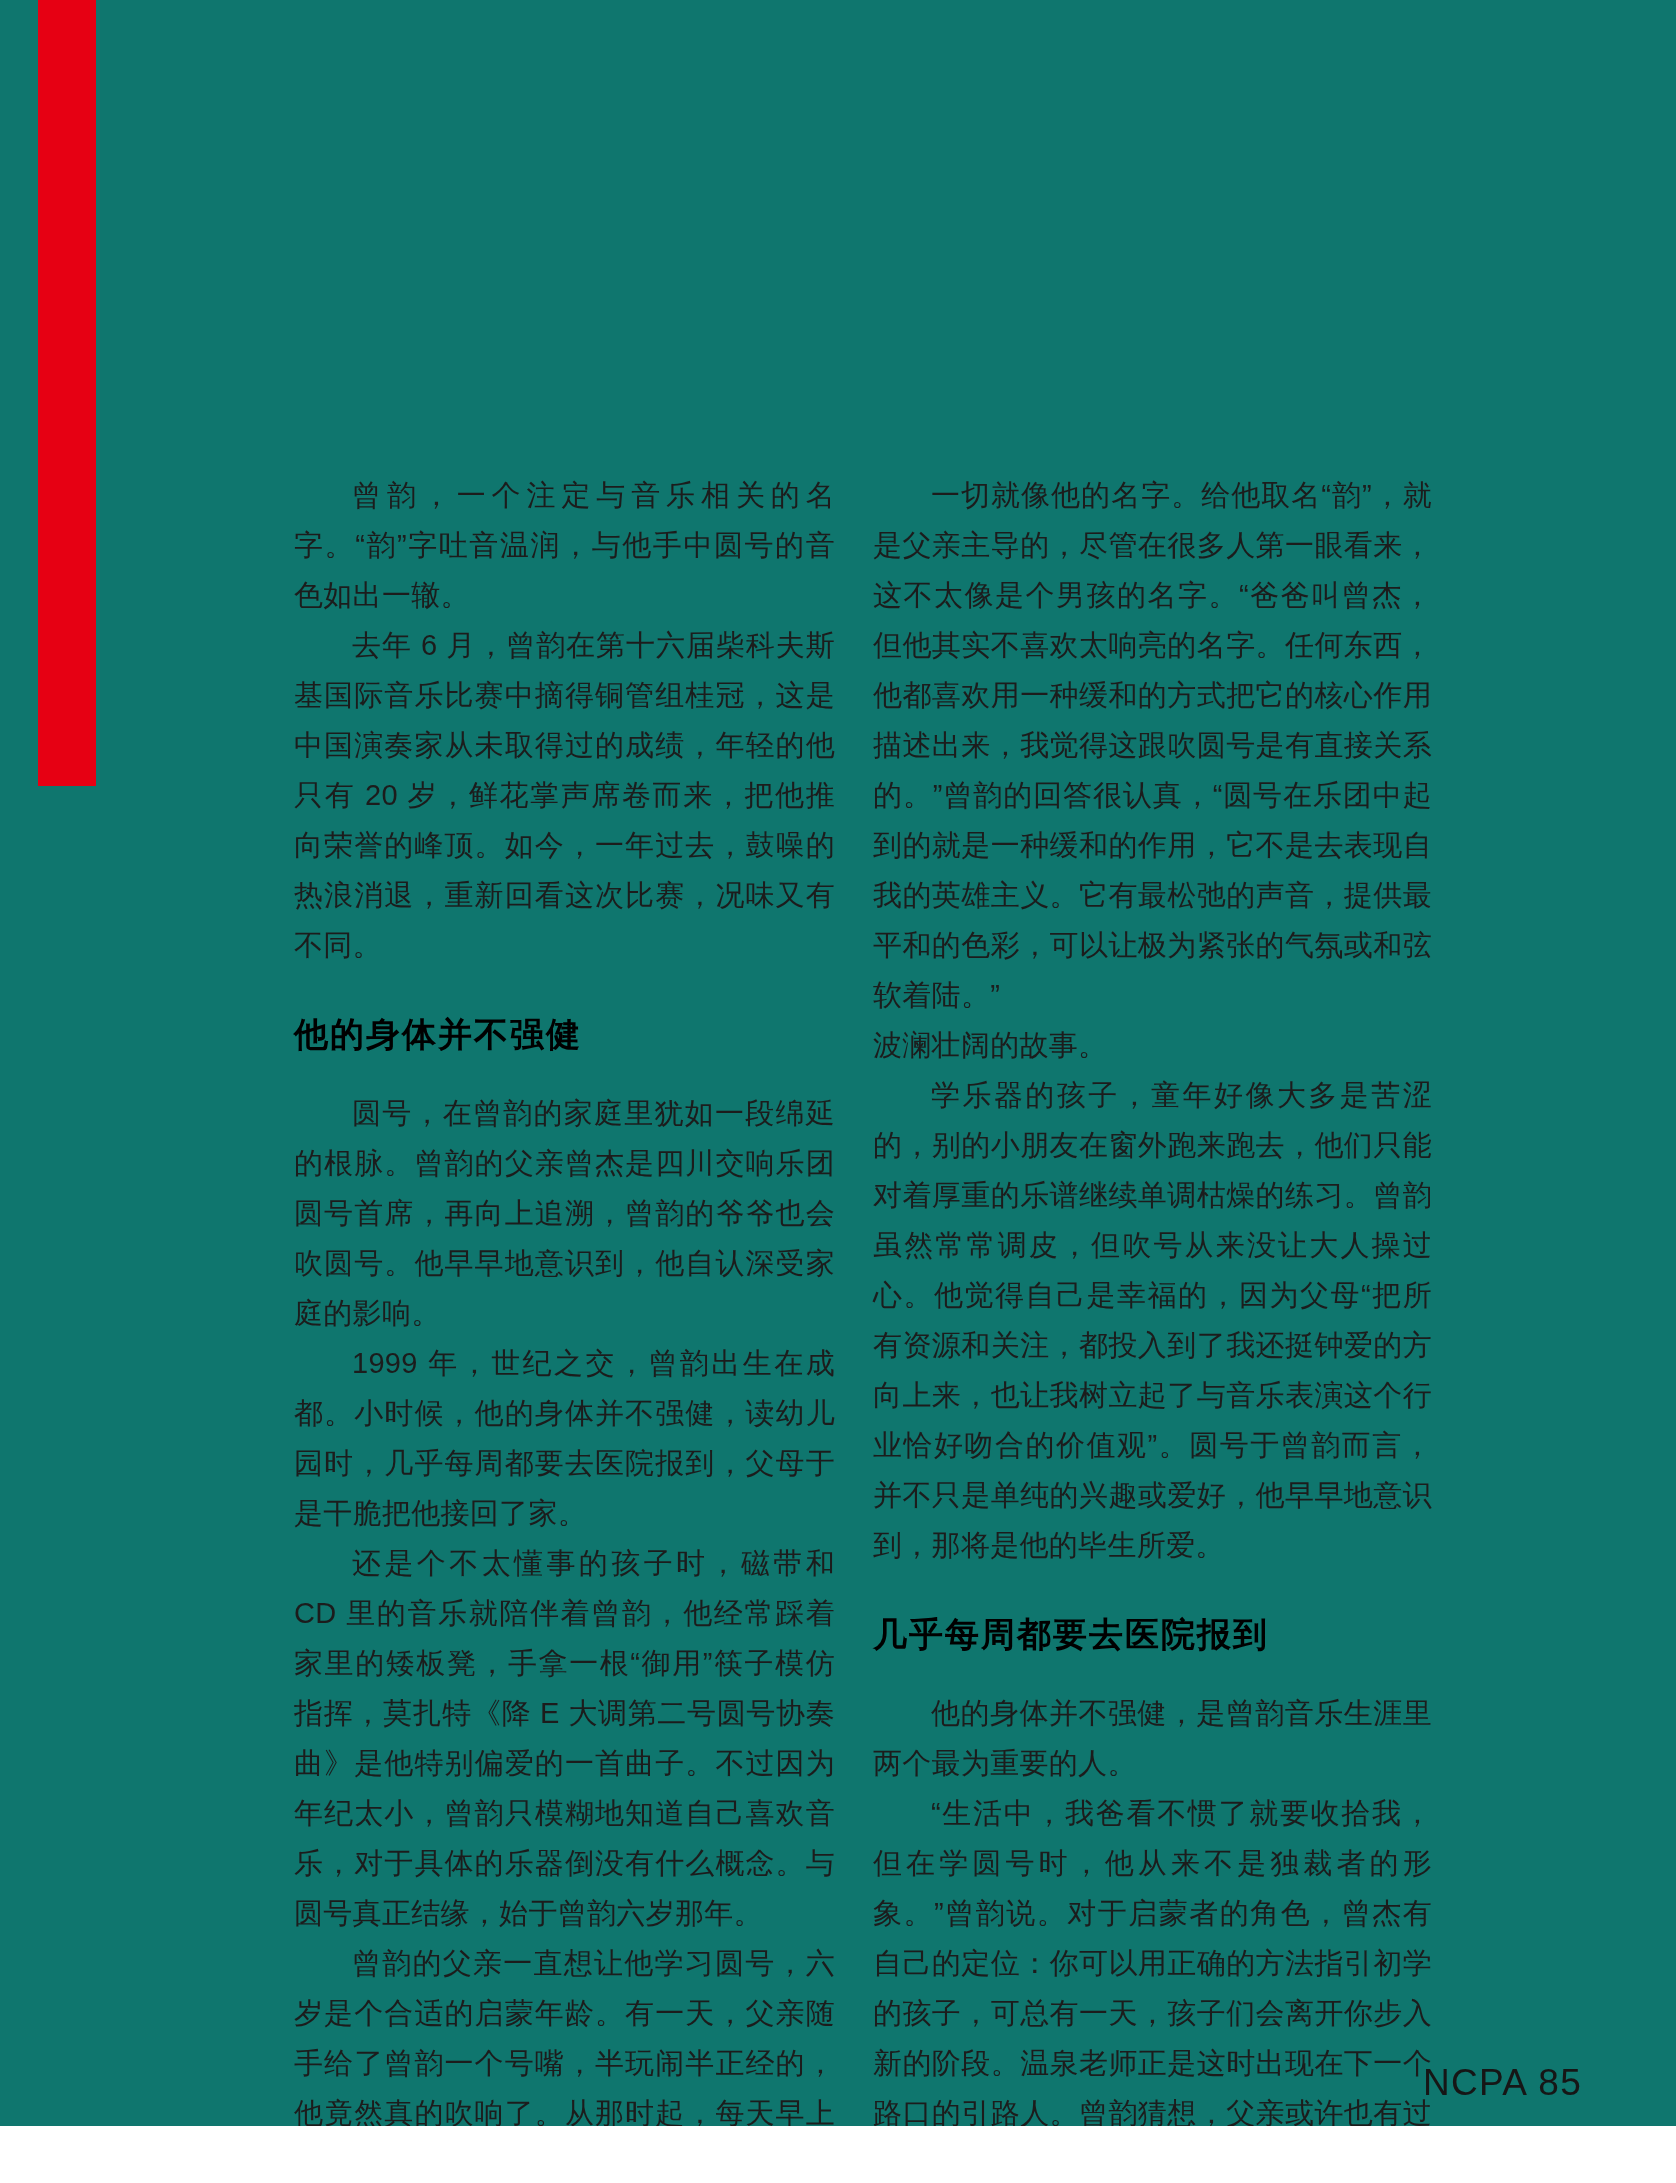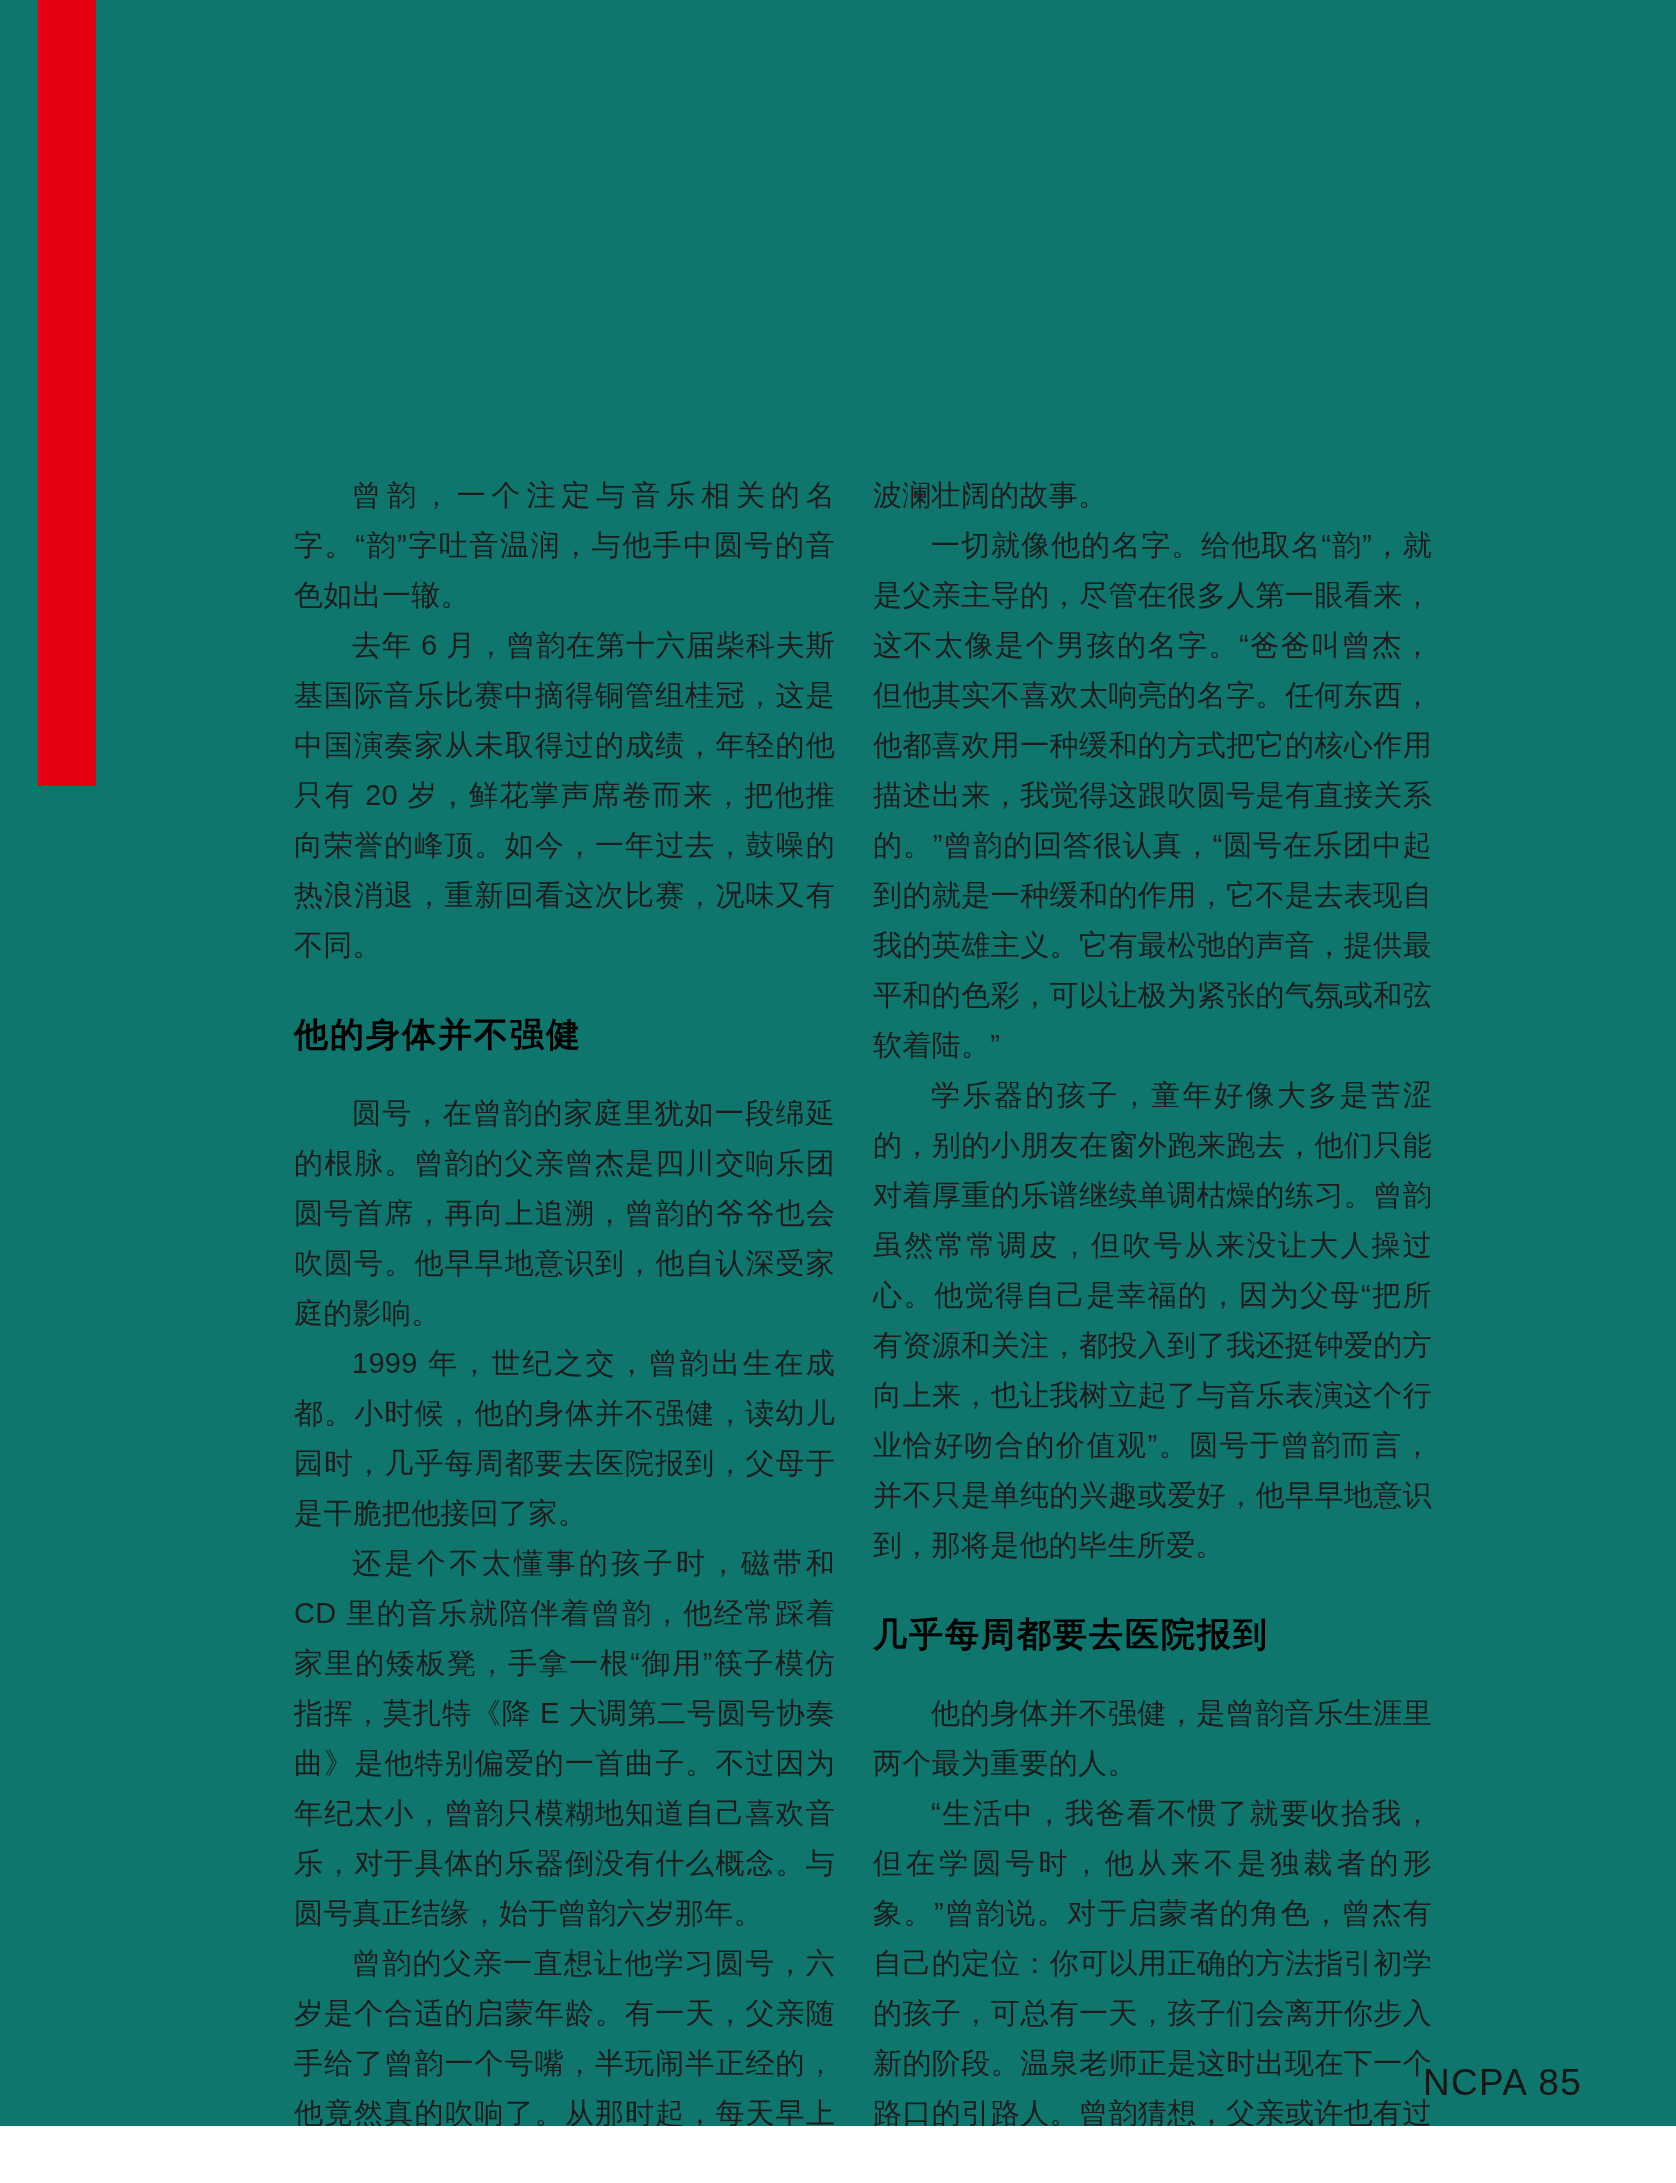--- a/index.html
+++ b/index.html
@@ -77,8 +77,8 @@
   </div>
 
   <div class="col col-right">
+    <p class="body indent">一切就像他的名字。给他取名“韵”，就是父亲主导的，尽管在很多人第一眼看来，这不太像是个男孩的名字。“爸爸叫曾杰，但他其实不喜欢太响亮的名字。任何东西，他都喜欢用一种缓和的方式把它的核心作用描述出来，我觉得这跟吹圆号是有直接关系的。”曾韵的回答很认真，“圆号在乐团中起到的就是一种缓和的作用，它不是去表现自我的英雄主义。它有最松弛的声音，提供最平和的色彩，可以让极为紧张的气氛或和弦软着陆。”</p>
     <p class="body">波澜壮阔的故事。</p>
-    <p class="body indent">一切就像他的名字。给他取名“韵”，就是父亲主导的，尽管在很多人第一眼看来，这不太像是个男孩的名字。“爸爸叫曾杰，但他其实不喜欢太响亮的名字。任何东西，他都喜欢用一种缓和的方式把它的核心作用描述出来，我觉得这跟吹圆号是有直接关系的。”曾韵的回答很认真，“圆号在乐团中起到的就是一种缓和的作用，它不是去表现自我的英雄主义。它有最松弛的声音，提供最平和的色彩，可以让极为紧张的气氛或和弦软着陆。”</p>
     <p class="body indent">学乐器的孩子，童年好像大多是苦涩的，别的小朋友在窗外跑来跑去，他们只能对着厚重的乐谱继续单调枯燥的练习。曾韵虽然常常调皮，但吹号从来没让大人操过心。他觉得自己是幸福的，因为父母“把所有资源和关注，都投入到了我还挺钟爱的方向上来，也让我树立起了与音乐表演这个行业恰好吻合的价值观”。圆号于曾韵而言，并不只是单纯的兴趣或爱好，他早早地意识到，那将是他的毕生所爱。</p>
     <h2 class="section-heading">几乎每周都要去医院报到</h2>
     <p class="body indent">他的身体并不强健，是曾韵音乐生涯里两个最为重要的人。</p>

